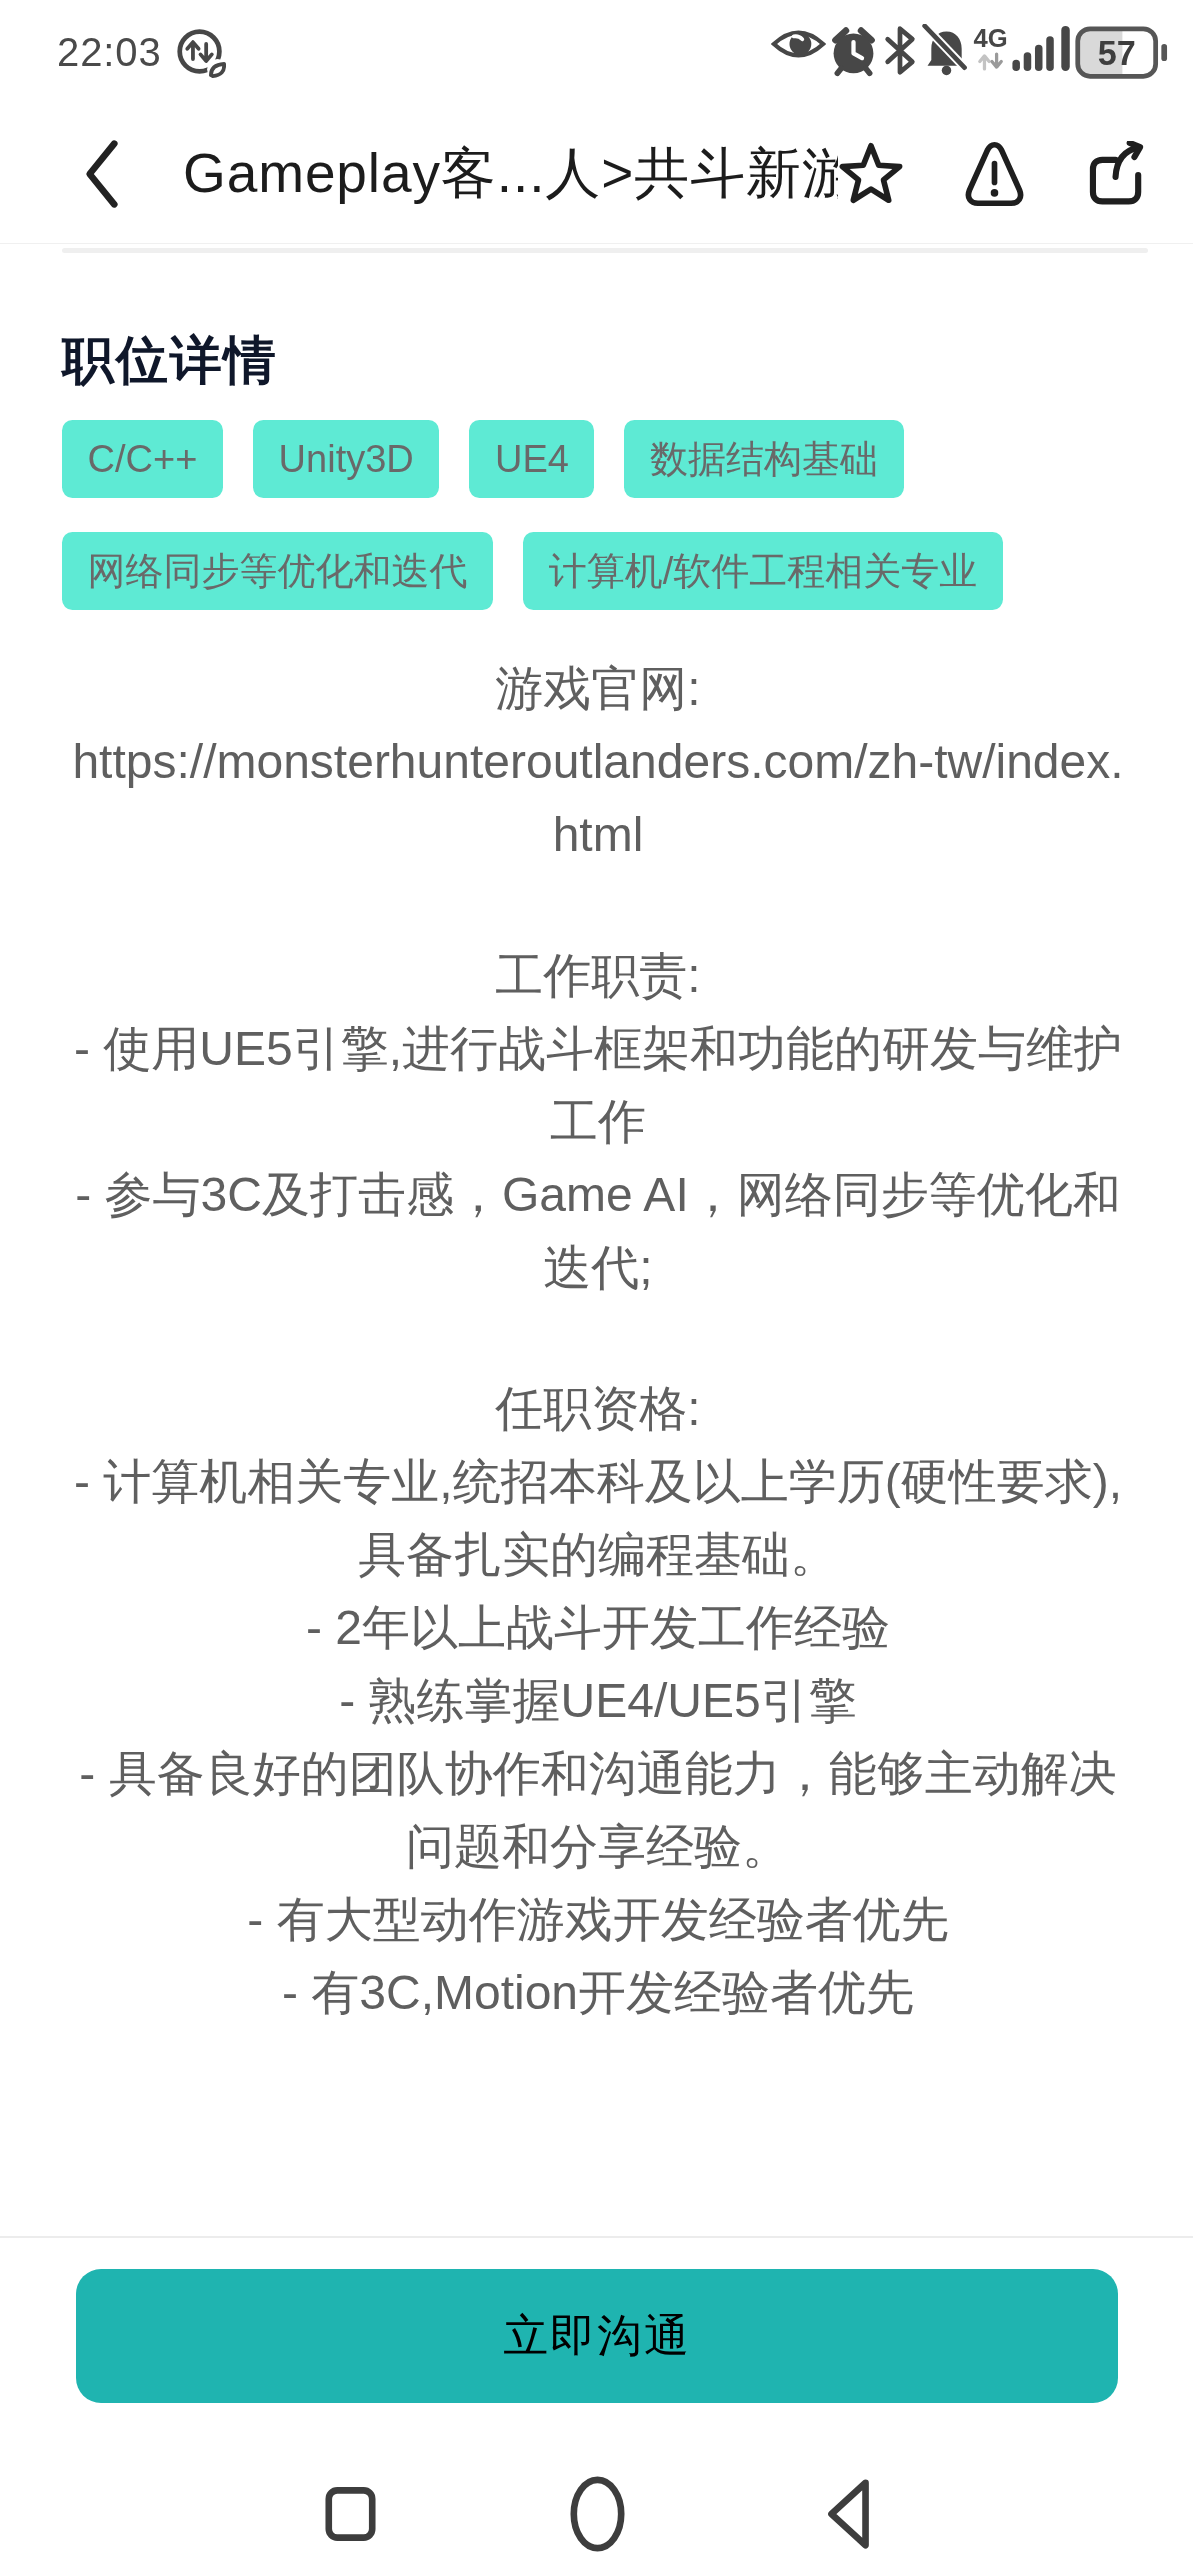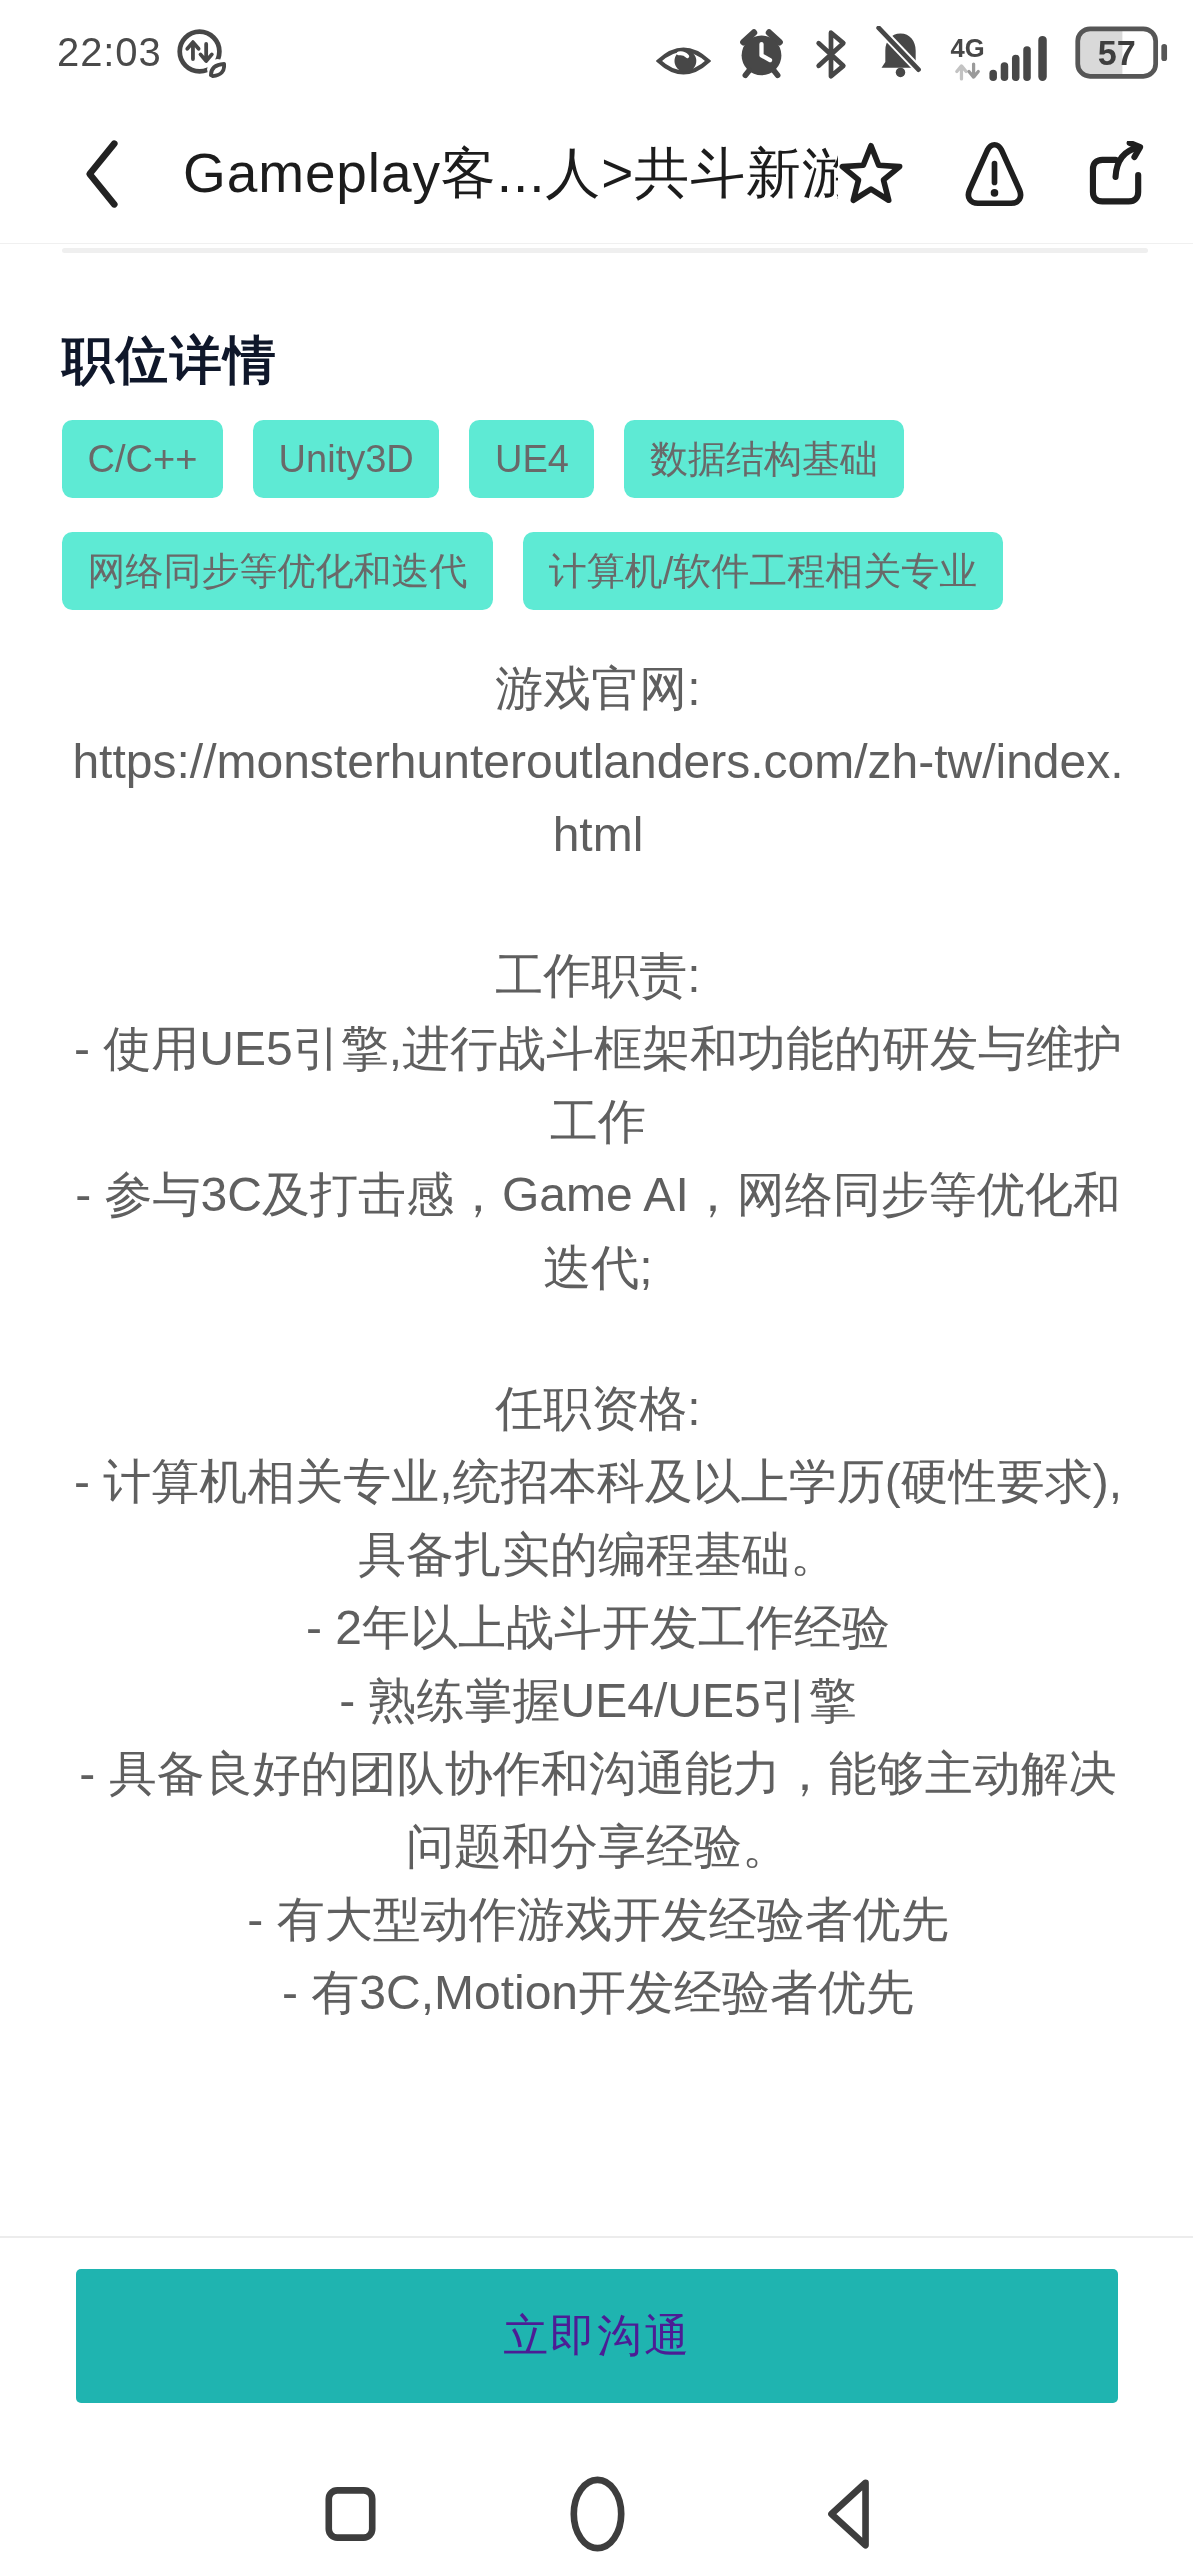--- a/index.html
+++ b/index.html
@@ -16,7 +16,7 @@
   .status-time{font-size:40px;font-weight:500;color:#4a4a4a;letter-spacing:0.9px;}
   .status-left-icons{display:flex;align-items:center;margin-left:13.3px;}
   .status-spacer{flex:1;}
-  .status-right{display:flex;align-items:flex-end;gap:23px;}
+  .status-right{display:flex;align-items:flex-start;gap:0;}
   .sig-wrap{display:flex;align-items:flex-end;gap:4.7px;}
   .sig-text{display:flex;flex-direction:column;align-items:center;line-height:1;}
   .sig-4g{font-size:25.6px;font-weight:700;color:#474747;}

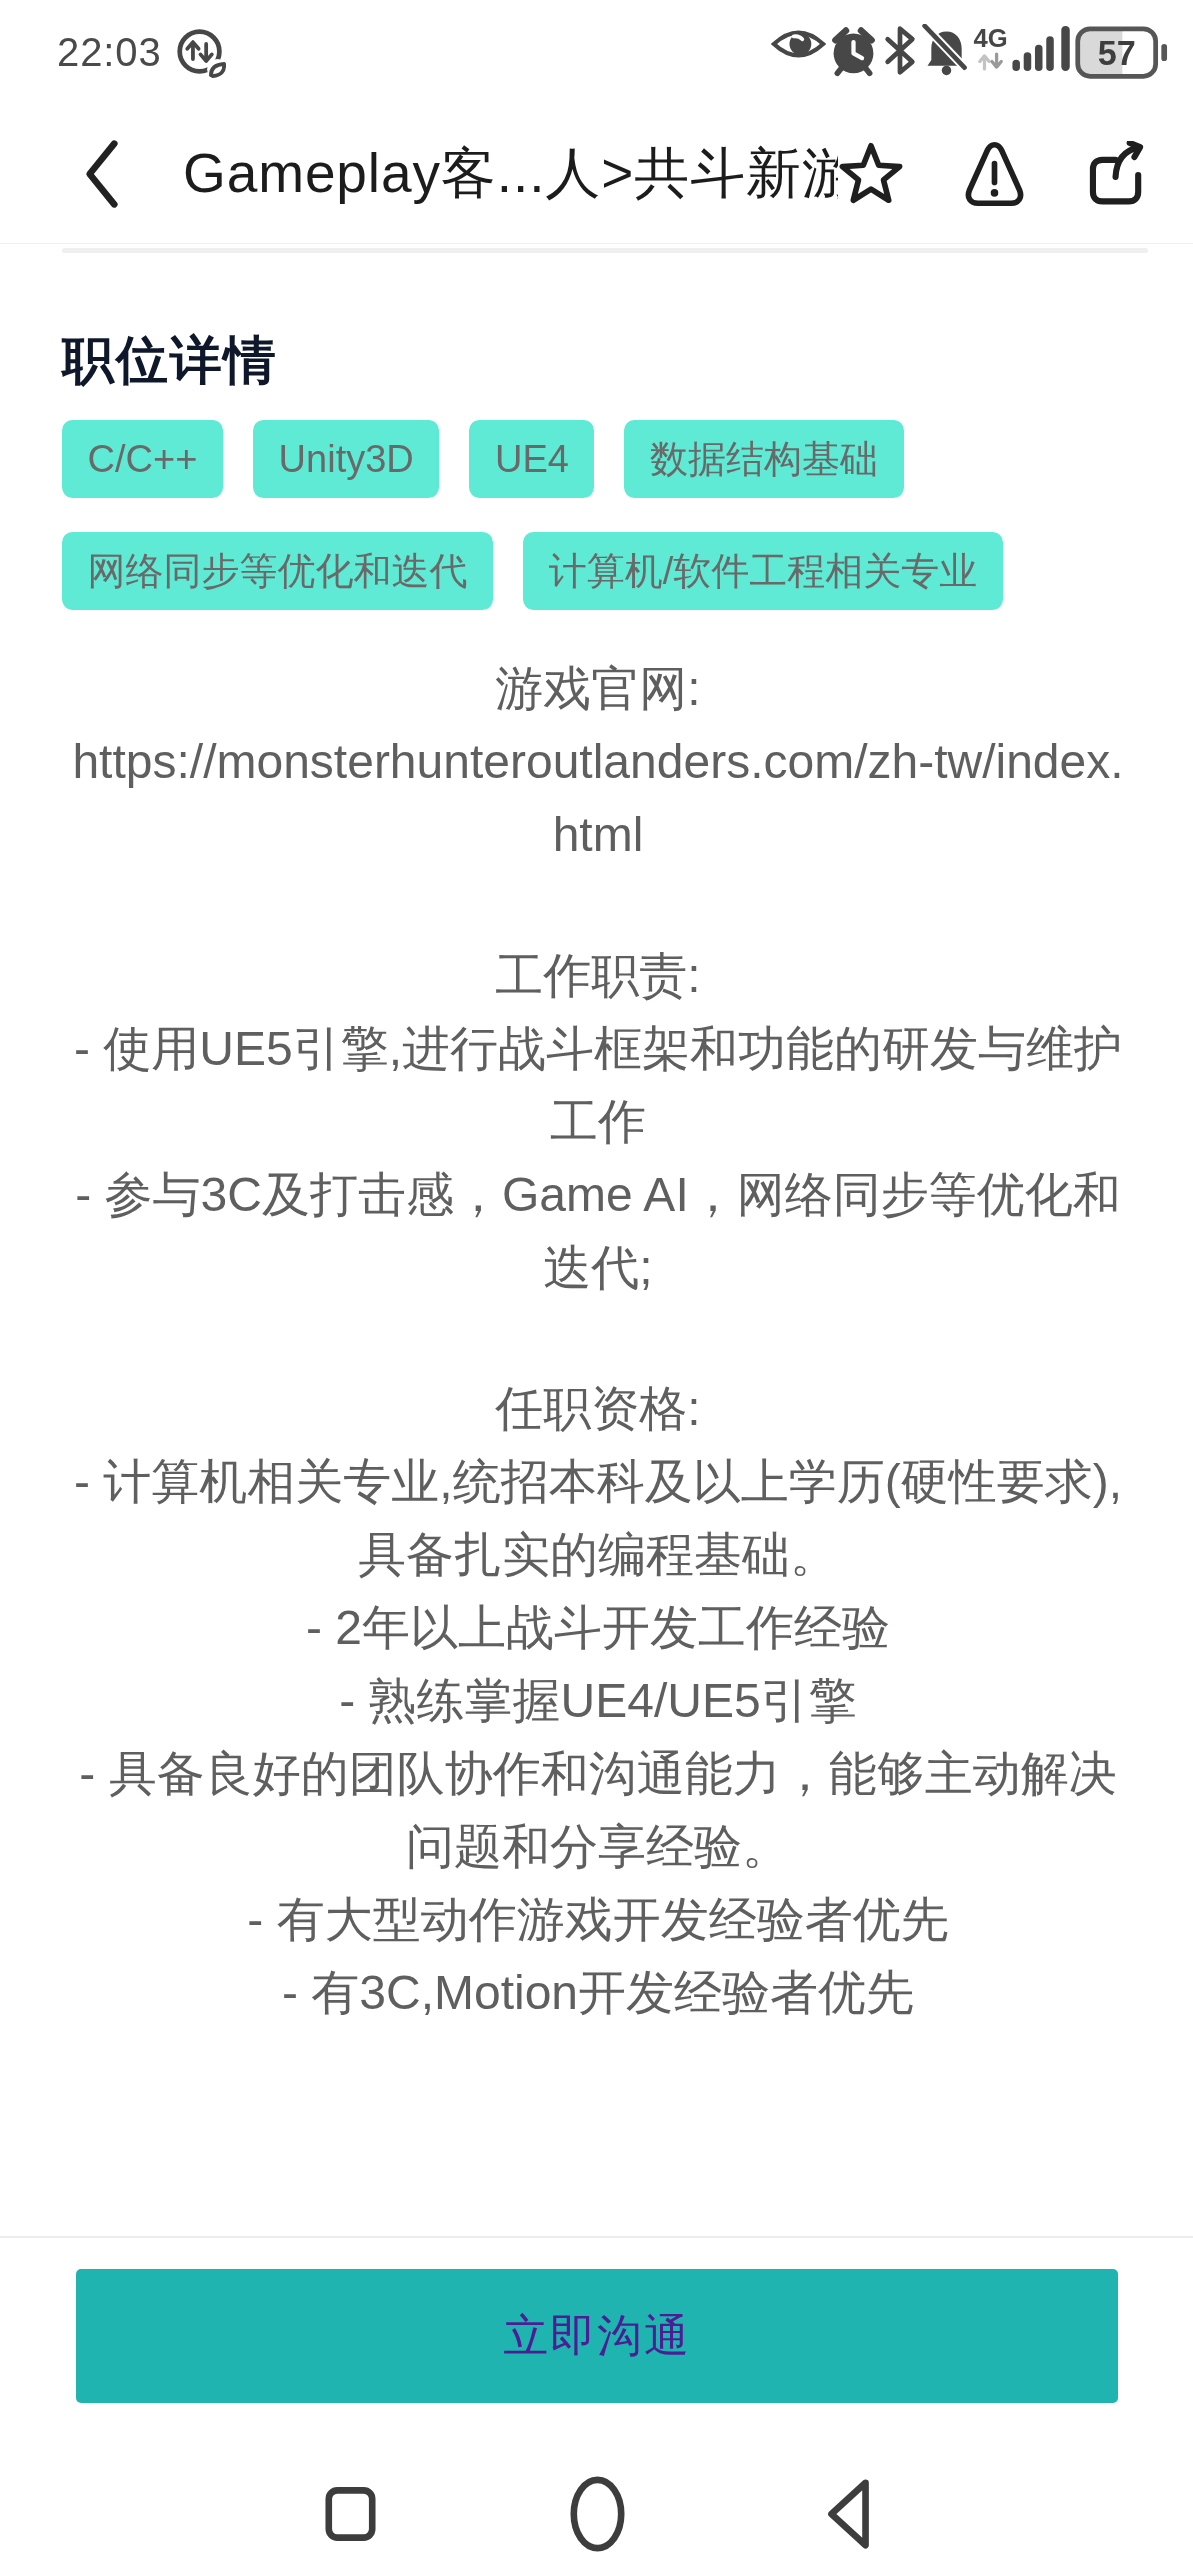--- a/index.html
+++ b/index.html
@@ -54,9 +54,9 @@
   .bottom-divider{position:absolute;left:0;top:2236px;width:1193px;height:1.9px;background:#ececec;}
   .cta-button{
     position:absolute;left:76px;top:2269px;width:1042px;height:134px;
-    background:#1fb4b0;border:none;border-radius:5px;
+    background:#1fb4b0;border:none;border-radius:25px;
     display:flex;align-items:center;justify-content:center;
-    color:#4c1d95;font-size:45px;font-weight:500;letter-spacing:1.9px;
+    color:#000000;font-size:45px;font-weight:500;letter-spacing:1.9px;
     font-family:"Liberation Sans","DejaVu Sans",sans-serif;
     text-align:right;
   }

